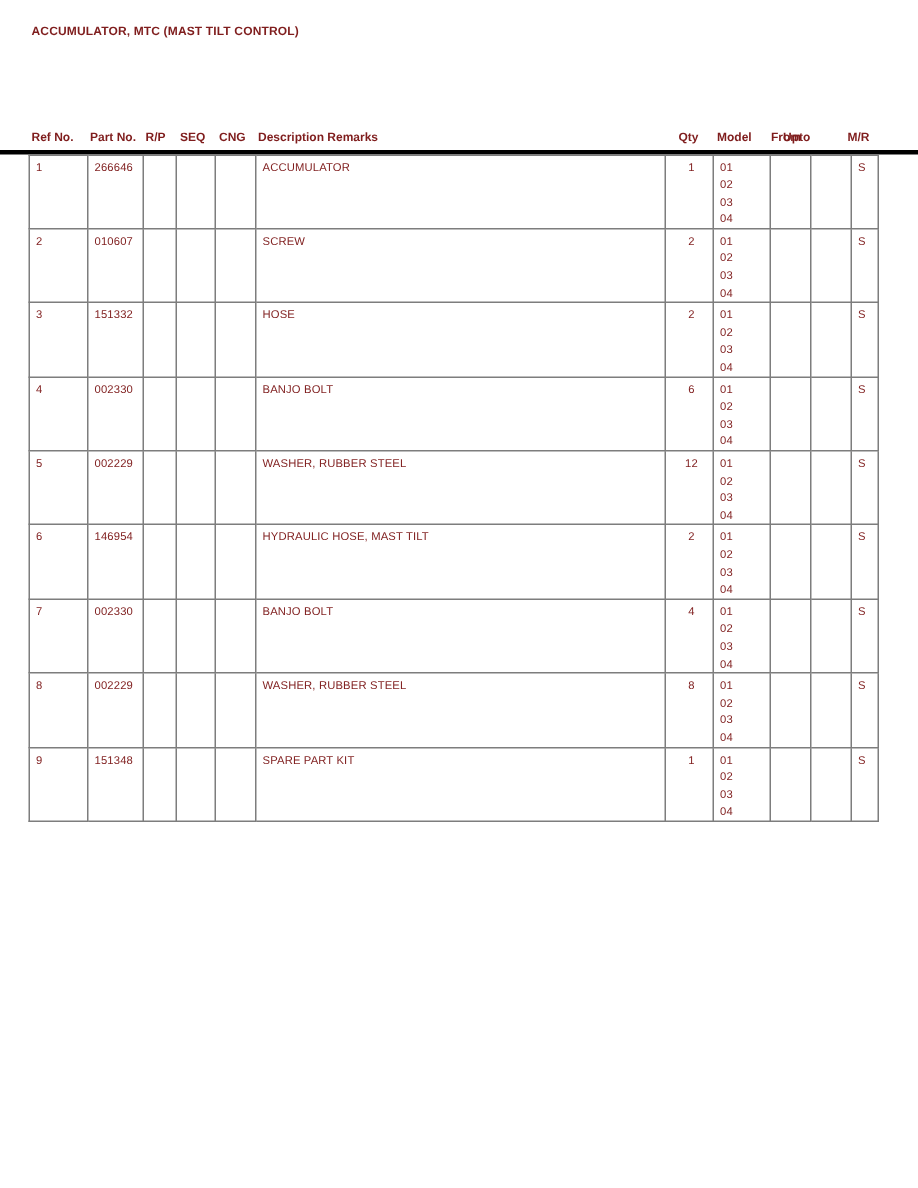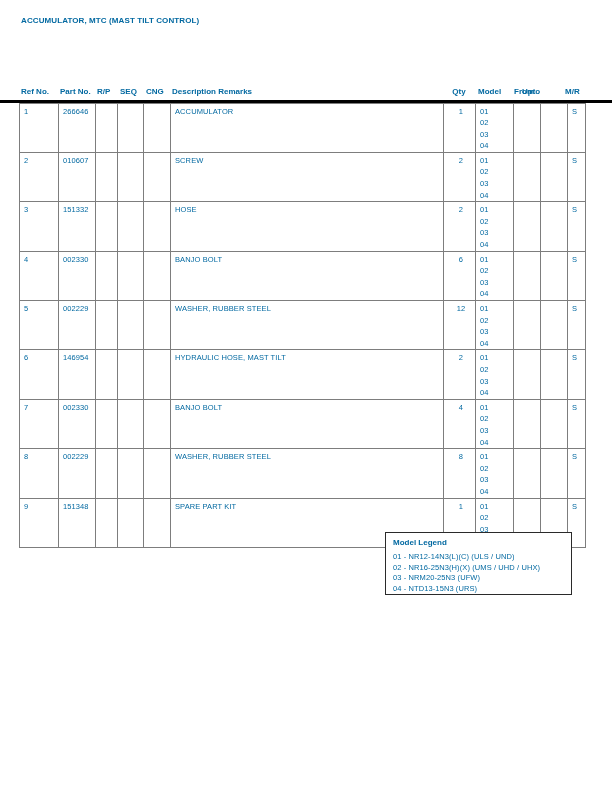--- a/index.html
+++ b/index.html
@@ -9,7 +9,7 @@
     height: 792px;
     background: #ffffff;
     font-family: "Liberation Sans", sans-serif;
-    color: #0369a1;
+    color: #7f1d1d;
     overflow: hidden;
   }
   .title {

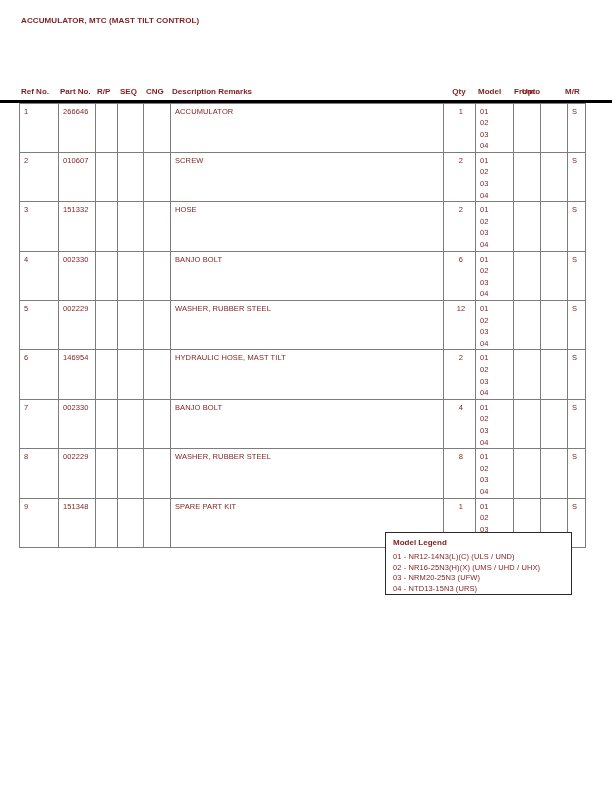--- a/index.html
+++ b/index.html
@@ -295,15 +295,6 @@
       </tbody>
   </table>
 
-  <div class="legend">
-    <div class="legend-title">Model Legend</div>
-    <div id="legend-entries">
-        <div class="legend-entry">01 - NR12-14N3(L)(C) (ULS / UND)</div>
-        <div class="legend-entry">02 - NR16-25N3(H)(X) (UMS / UHD / UHX)</div>
-        <div class="legend-entry">03 - NRM20-25N3 (UFW)</div>
-        <div class="legend-entry">04 - NTD13-15N3 (URS)</div>
-      </div>
-  </div>
 
 </div>
 

